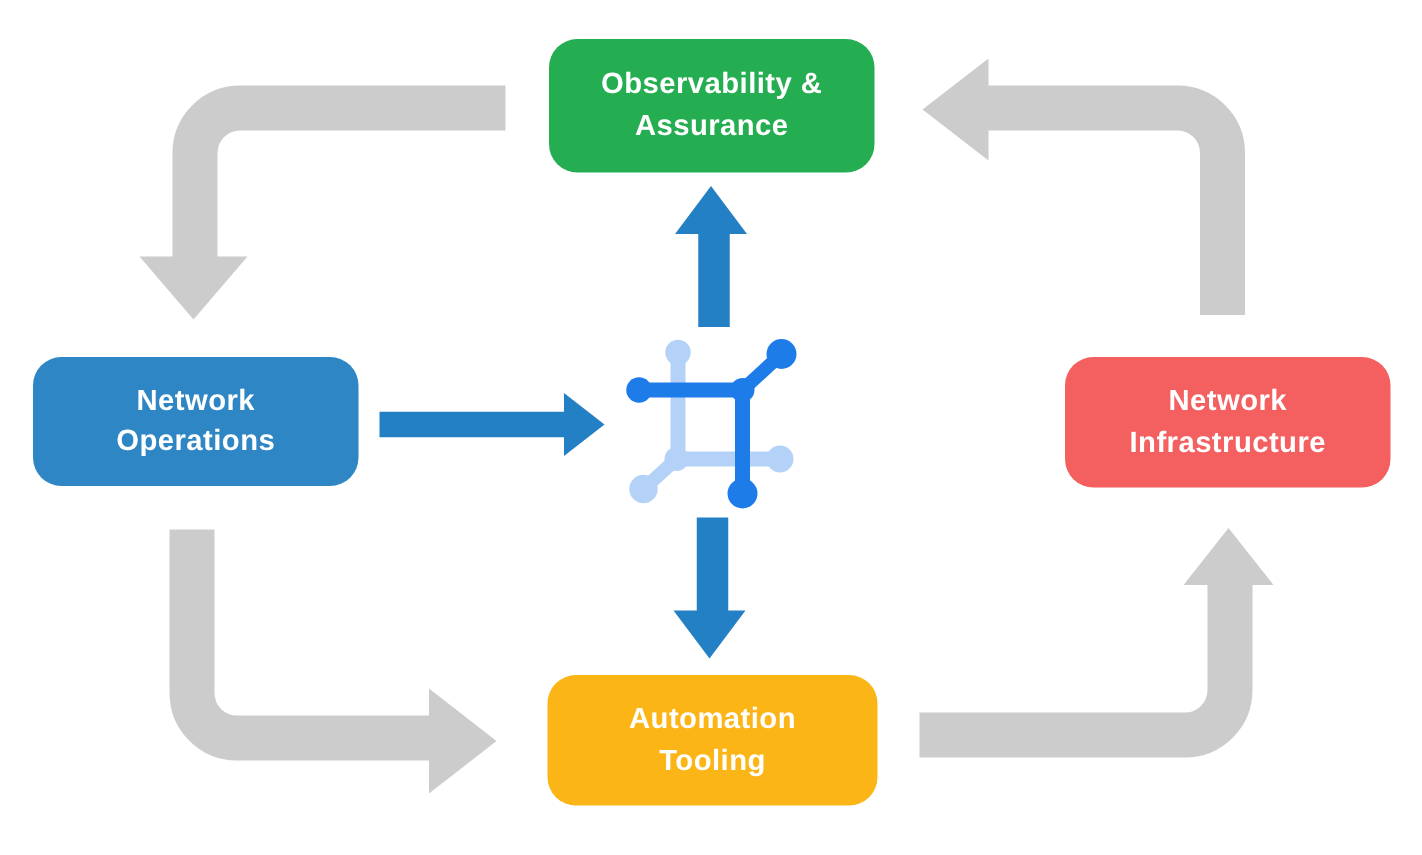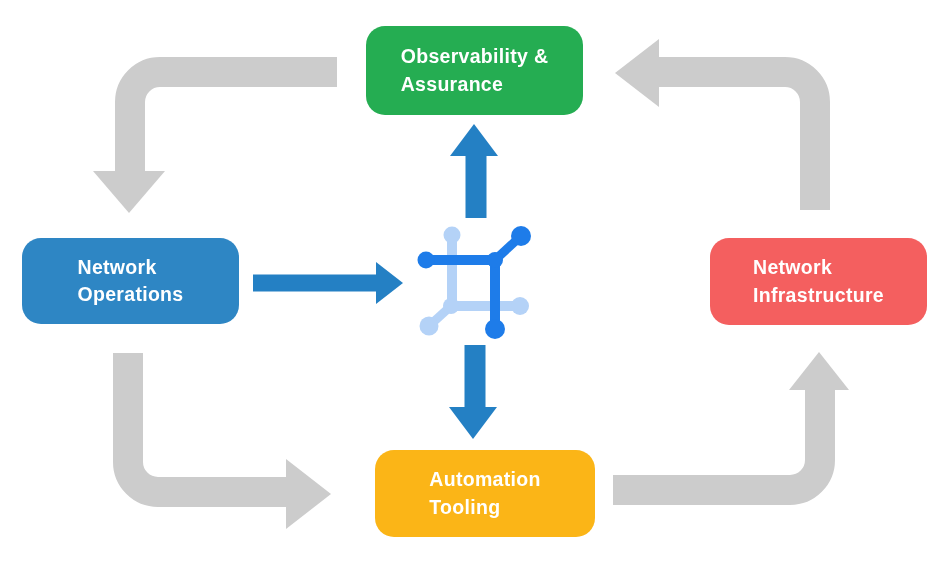--- a/index.html
+++ b/index.html
@@ -26,6 +26,7 @@
     display: flex;
     align-items: center;
     justify-content: center;
+    text-align: center;
     color: #ffffff;
     font-size: 19.5px;
     font-weight: bold;

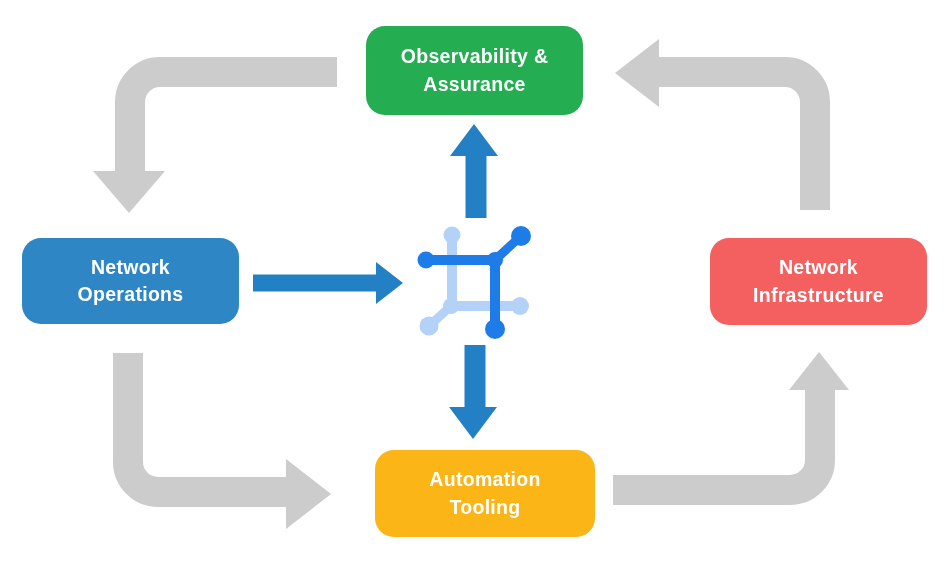--- a/index.html
+++ b/index.html
@@ -39,7 +39,7 @@
   .node-observability   { left: 366px; top: 26px;  width: 217px; height: 89px; }
   .node-operations      { left: 22px;  top: 238px; width: 217px; height: 86px; }
   .node-infrastructure  { left: 710px; top: 238px; width: 217px; height: 87px; }
-  .node-automation      { left: 375px; top: 450px; width: 220px; height: 87px; }
+  .node-automation      { left: 365px; top: 450px; width: 220px; height: 87px; }
 </style>
 </head>
 <body>

